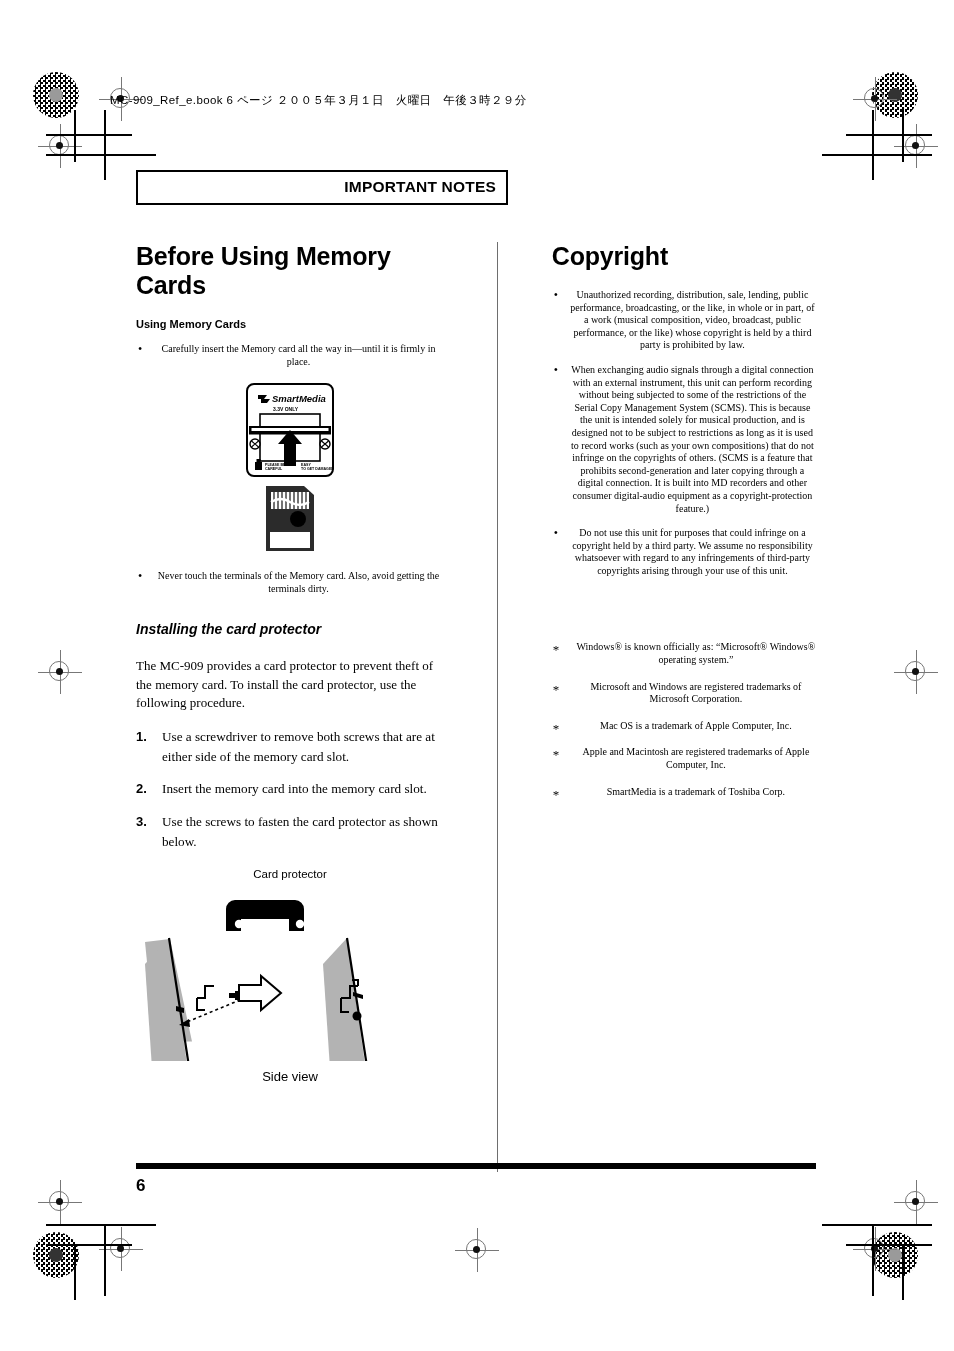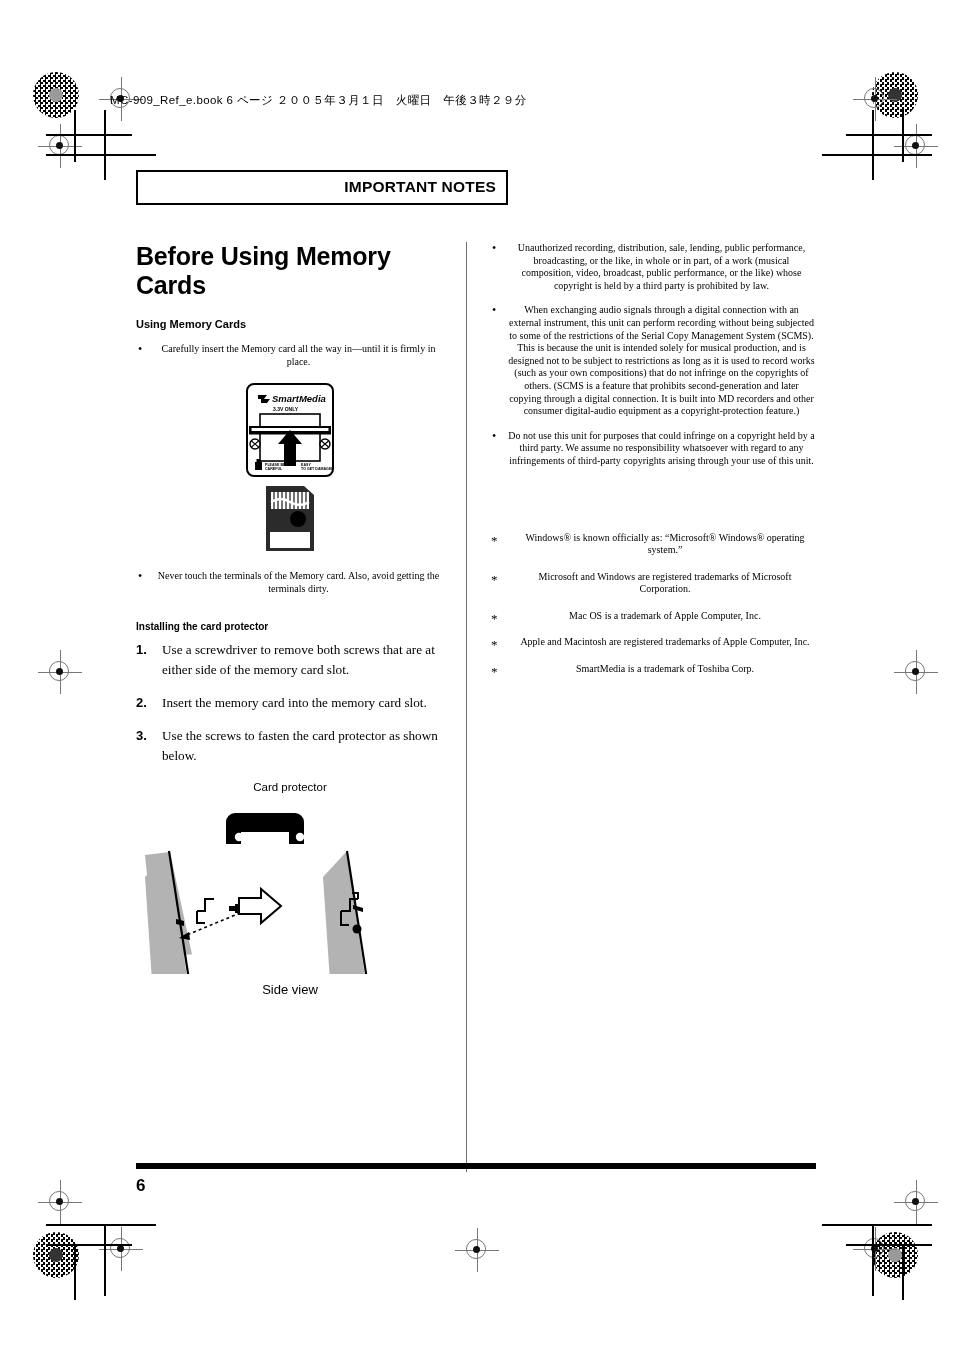--- a/index.html
+++ b/index.html
@@ -118,6 +118,7 @@
     display: flex;
     margin-top: 37px;
     position: relative;
+    gap: 31px;
   }
   .col-left {
     width: 330px;

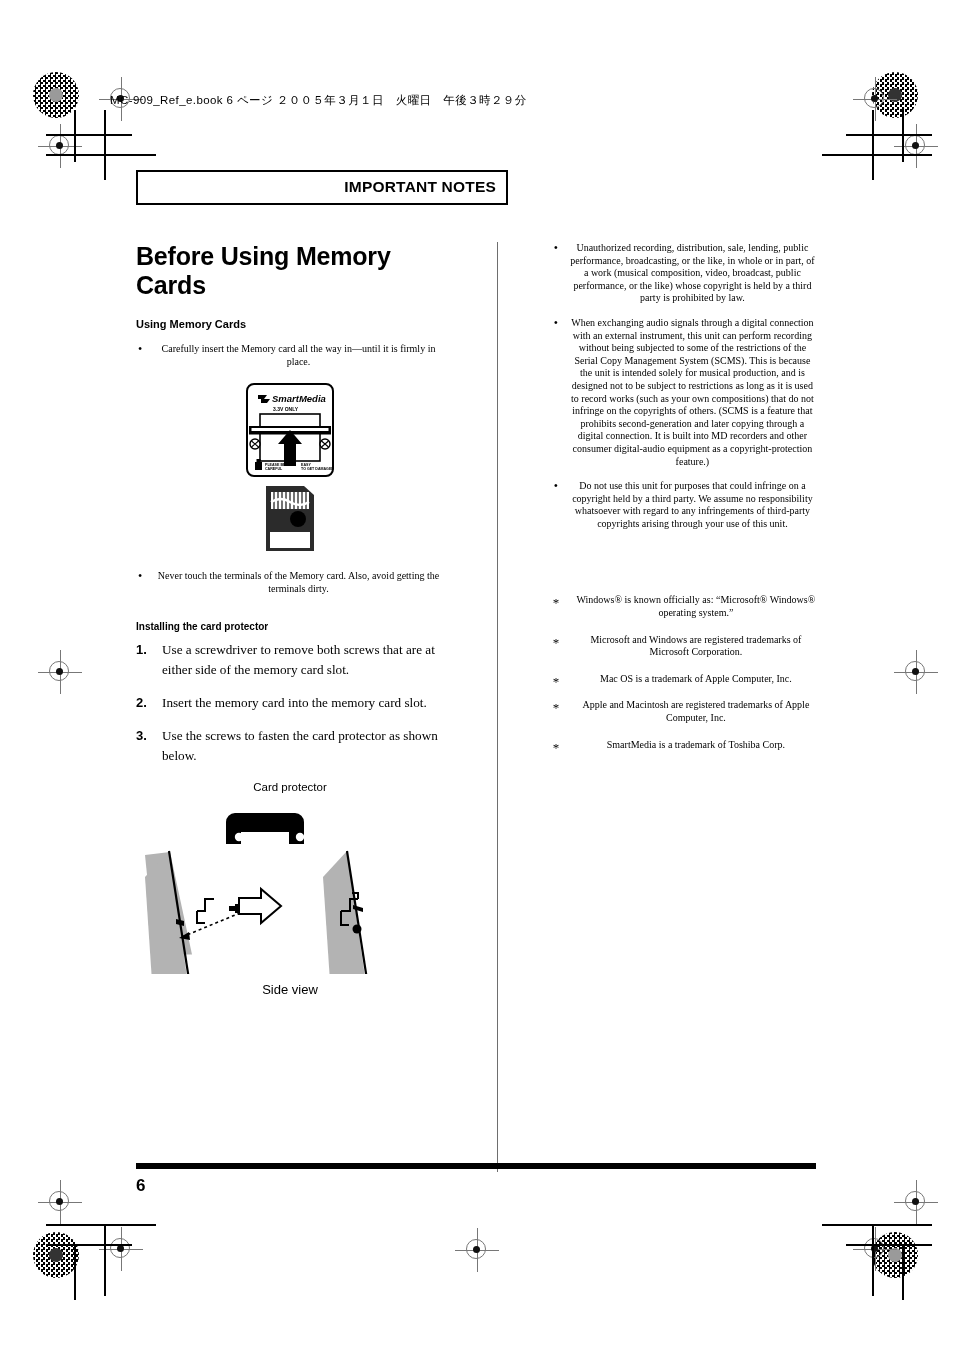--- a/index.html
+++ b/index.html
@@ -482,6 +482,7 @@
 
     <div class="col-right">
 
+      <h1 class="title">Copyright</h1>
 
       <ul class="bullets">
         <li>Unauthorized recording, distribution, sale, lending, public performance, broadcasting, or the like, in whole or in part, of a work (musical composition, video, broadcast, public performance, or the like) whose copyright is held by a third party is prohibited by law.</li>

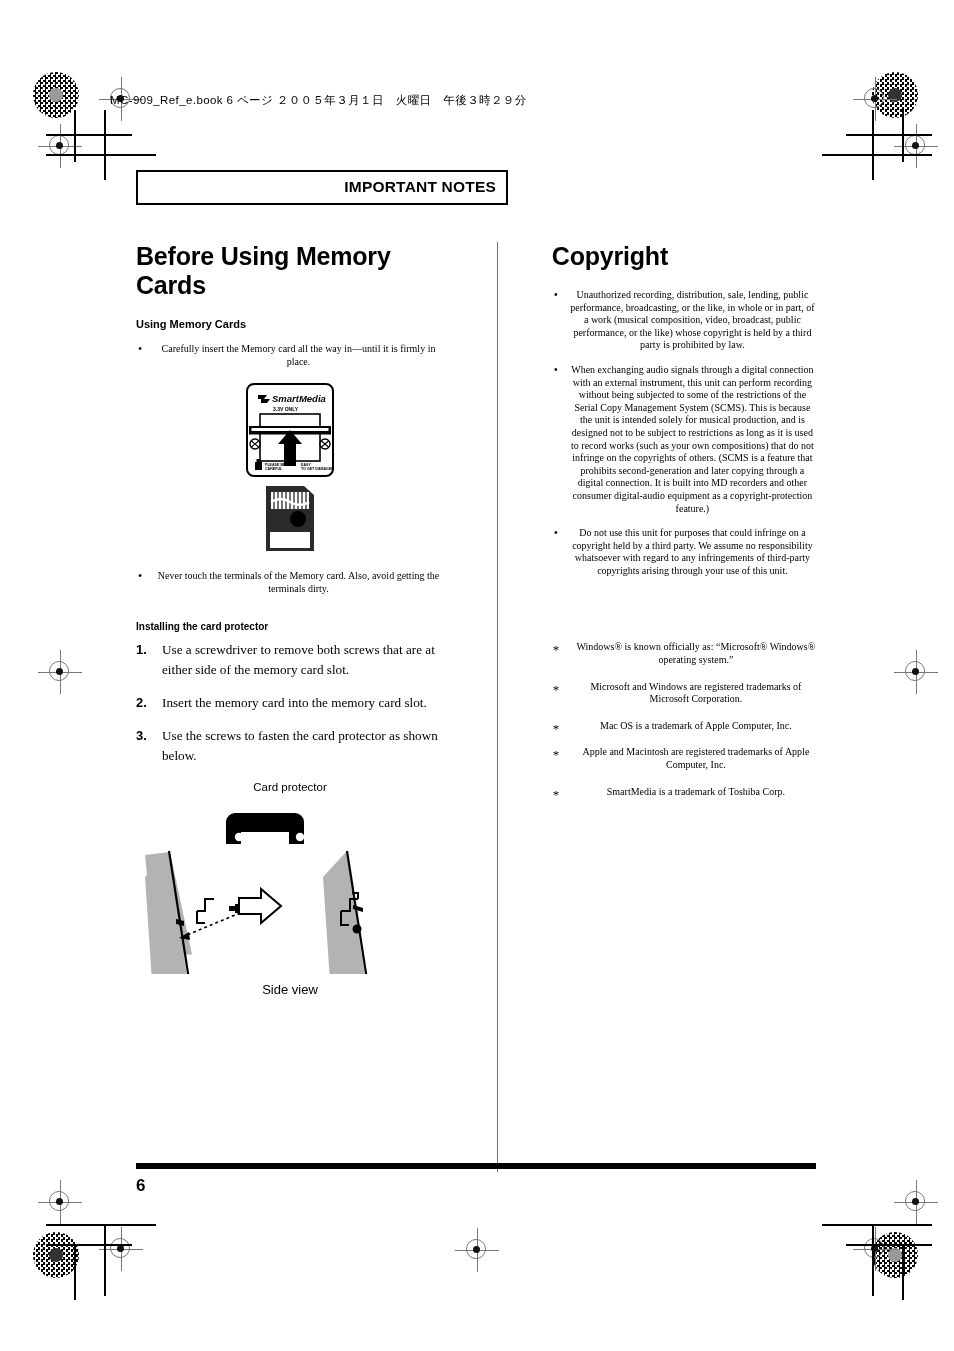--- a/index.html
+++ b/index.html
@@ -153,8 +153,9 @@
   h3.subsubtitle {
     font-family: "Liberation Sans", sans-serif;
     font-weight: bold;
-    font-size: 10px;
-    margin: 26px 0 8px 0;
+    font-size: 14px;
+    margin: 26px 0 20px 0;
+    font-style: italic;
   }
 
   ul.bullets {

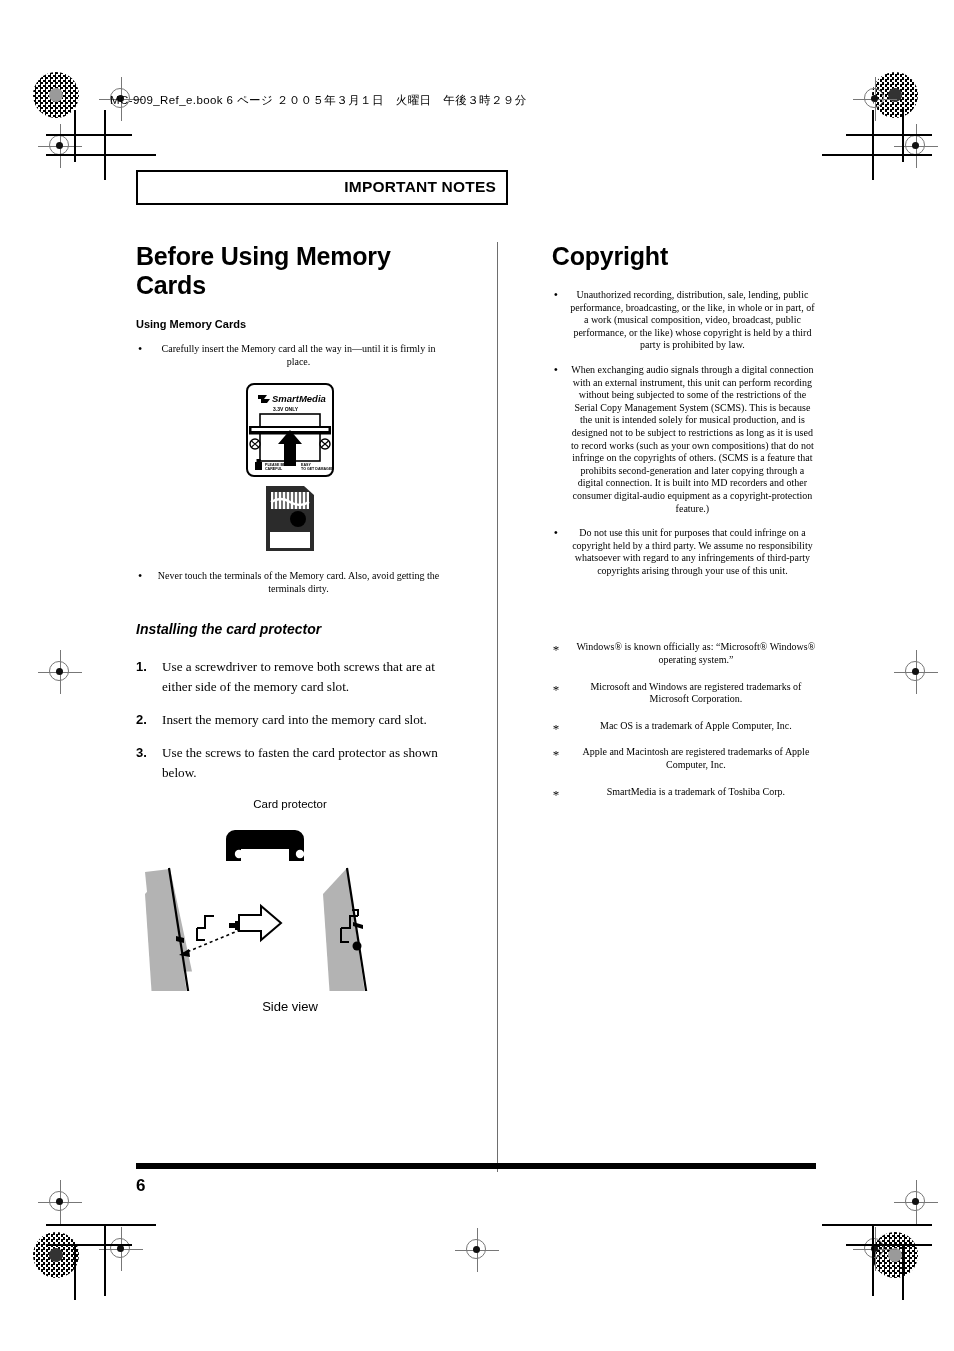--- a/index.html
+++ b/index.html
@@ -421,6 +421,7 @@
       </ul>
 
       <h3 class="subsubtitle">Installing the card protector</h3>
+      <p class="body-text">The MC-909 provides a card protector to prevent theft of the memory card. To install the card protector, use the following procedure.</p>
 
       <ol class="steps">
         <li>

